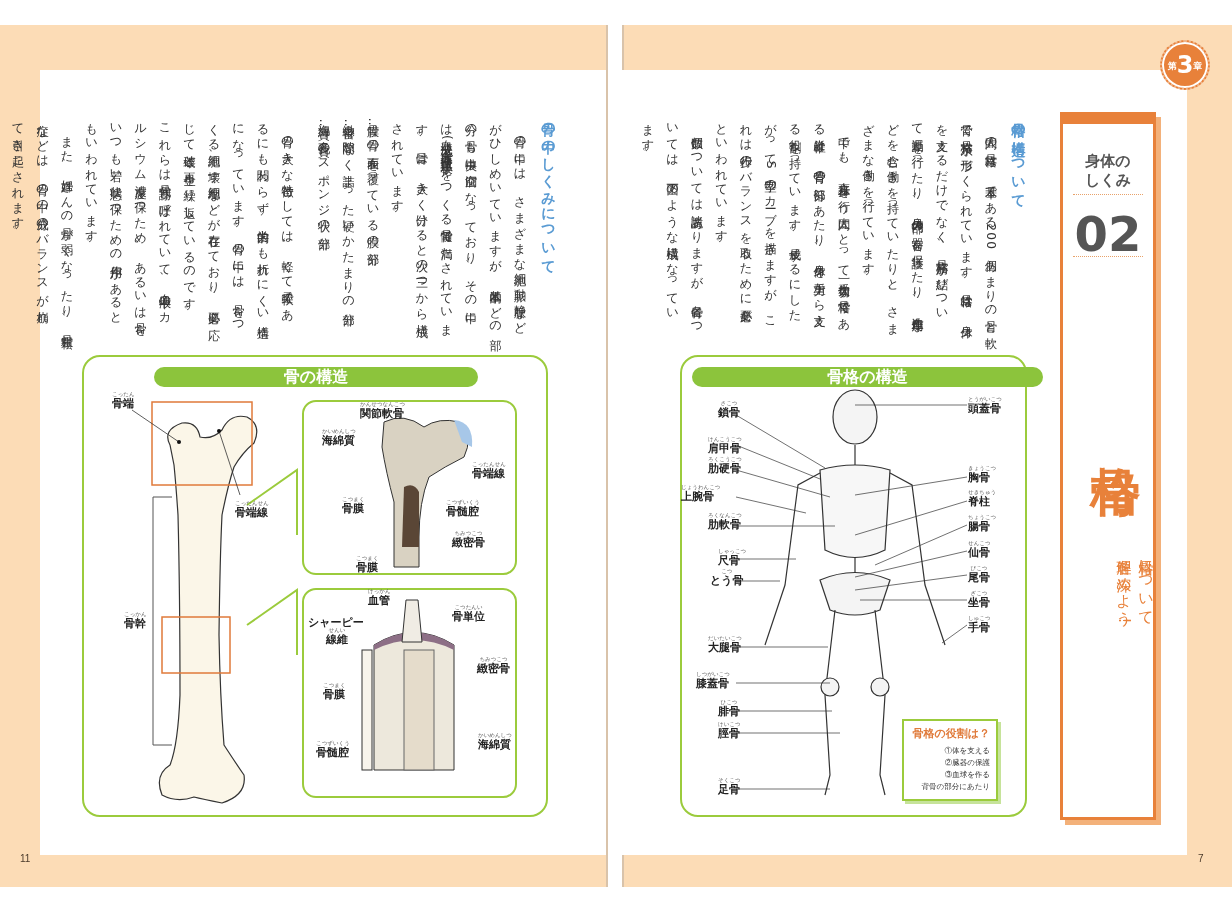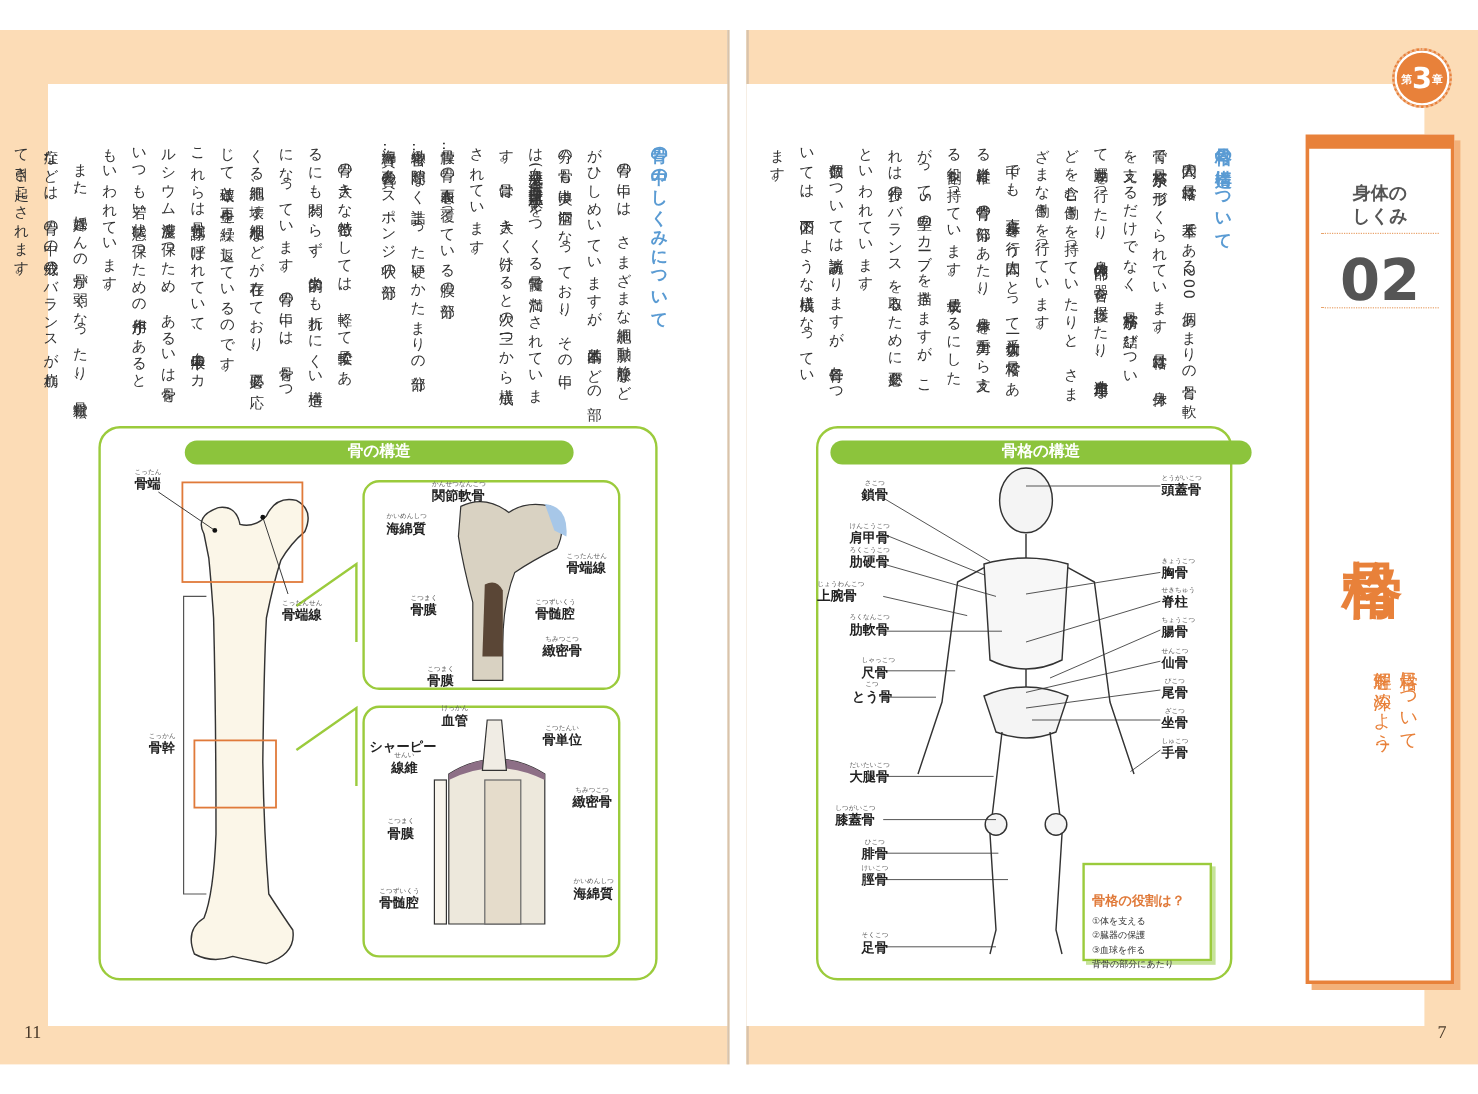--- a/index.html
+++ b/index.html
@@ -19,7 +19,7 @@
   .lbl { position: absolute; font-size: 11px; font-weight: bold; color: #222; white-space: nowrap; line-height: 12px; }
   .lbl .rb { display: block; font-size: 5.5px; font-weight: normal; color: #555; line-height: 7px; text-align: center; }
   .chapter-badge { position: absolute; left: 1160px; top: 40px; width: 50px; height: 50px; border-radius: 50%; background: #e8813a; border: 2px dotted #f0b58a; box-shadow: 0 0 0 2px #fff inset; color: #fff; text-align: center; font-weight: bold; }
-  .chapter-box { position: absolute; left: 1060px; top: 112px; width: 124px; height: 708px; border: 3px solid #e8813a; border-top: 12px solid #e8813a; background: #fff; box-shadow: 5px 5px 0 #f3b17a; margin-left: 28px; }
+  .chapter-box { position: absolute; left: 1060px; top: 112px; width: 96px; height: 708px; border: 3px solid #e8813a; border-top: 12px solid #e8813a; background: #fff; box-shadow: 5px 5px 0 #f3b17a; }
   .dotted { border-top: 1.5px dotted #e8a26a; position: absolute; left: 10px; right: 10px; }
   .role-box { position: absolute; left: 902px; top: 719px; width: 108px; height: 82px; border: 2.5px solid #9bcb3c; box-shadow: 3px 3px 0 #c6e39a; background: #fff; padding: 22px 6px; }
   .role-title { font-size: 11px; color: #e07a3a; font-weight: bold; margin-bottom: 4px; }

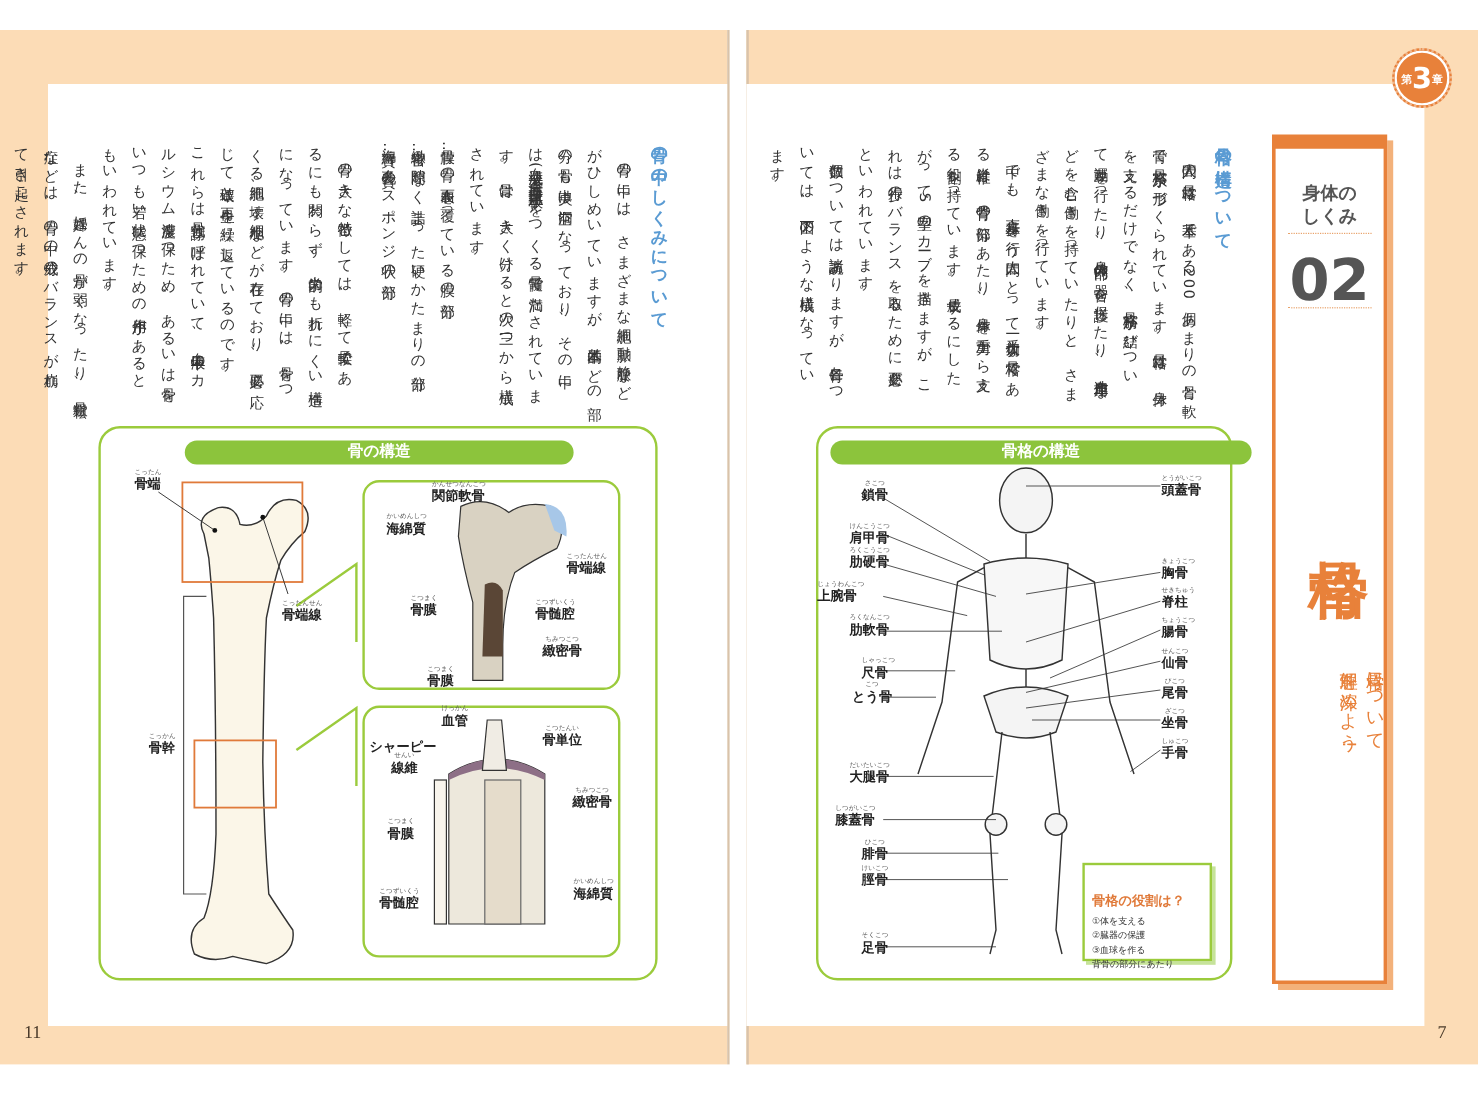--- a/index.html
+++ b/index.html
@@ -15,7 +15,7 @@
   .vheading { writing-mode: vertical-rl; font-size: 14px; font-weight: bold; color: #5a9bd3; letter-spacing: 1px; }
   .vtext p { text-indent: 1em; }
   .panel { position: absolute; border: 2.5px solid #9bcb3c; border-radius: 18px; background: #fff; }
-  .panel-title { position: absolute; height: 20px; border-radius: 10px; background: #8cc43c; color: #fff; font-size: 13px; font-weight: bold; text-align: center; line-height: 20px; }
+  .panel-title { position: absolute; height: 20px; border-radius: 10px; background: #8cc43c; color: #fff; font-size: 16px; font-weight: bold; text-align: center; line-height: 20px; }
   .lbl { position: absolute; font-size: 11px; font-weight: bold; color: #222; white-space: nowrap; line-height: 12px; }
   .lbl .rb { display: block; font-size: 5.5px; font-weight: normal; color: #555; line-height: 7px; text-align: center; }
   .chapter-badge { position: absolute; left: 1160px; top: 40px; width: 50px; height: 50px; border-radius: 50%; background: #e8813a; border: 2px dotted #f0b58a; box-shadow: 0 0 0 2px #fff inset; color: #fff; text-align: center; font-weight: bold; }

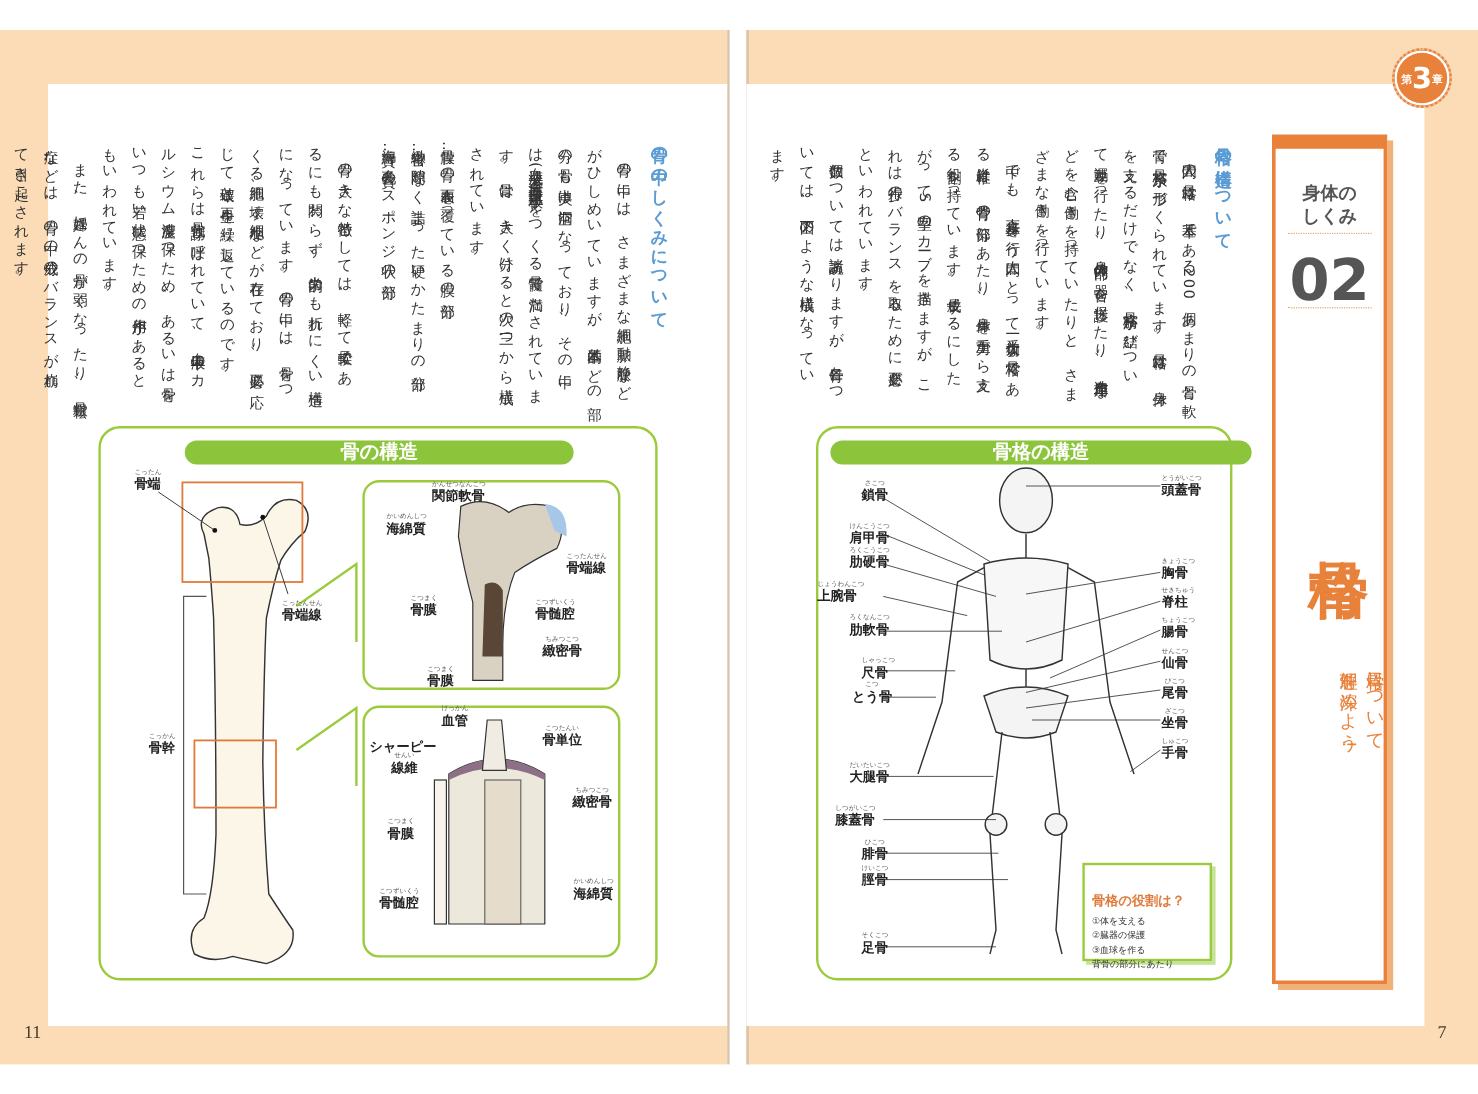--- a/index.html
+++ b/index.html
@@ -21,7 +21,7 @@
   .chapter-badge { position: absolute; left: 1160px; top: 40px; width: 50px; height: 50px; border-radius: 50%; background: #e8813a; border: 2px dotted #f0b58a; box-shadow: 0 0 0 2px #fff inset; color: #fff; text-align: center; font-weight: bold; }
   .chapter-box { position: absolute; left: 1060px; top: 112px; width: 96px; height: 708px; border: 3px solid #e8813a; border-top: 12px solid #e8813a; background: #fff; box-shadow: 5px 5px 0 #f3b17a; }
   .dotted { border-top: 1.5px dotted #e8a26a; position: absolute; left: 10px; right: 10px; }
-  .role-box { position: absolute; left: 902px; top: 719px; width: 108px; height: 82px; border: 2.5px solid #9bcb3c; box-shadow: 3px 3px 0 #c6e39a; background: #fff; padding: 22px 6px; }
+  .role-box { position: absolute; left: 902px; top: 719px; width: 96px; height: 82px; border: 2.5px solid #9bcb3c; box-shadow: 3px 3px 0 #c6e39a; background: #fff; padding: 5px 6px; text-align: right; }
   .role-title { font-size: 11px; color: #e07a3a; font-weight: bold; margin-bottom: 4px; }
   .role-item { font-size: 7.5px; color: #333; line-height: 12px; }
 </style>

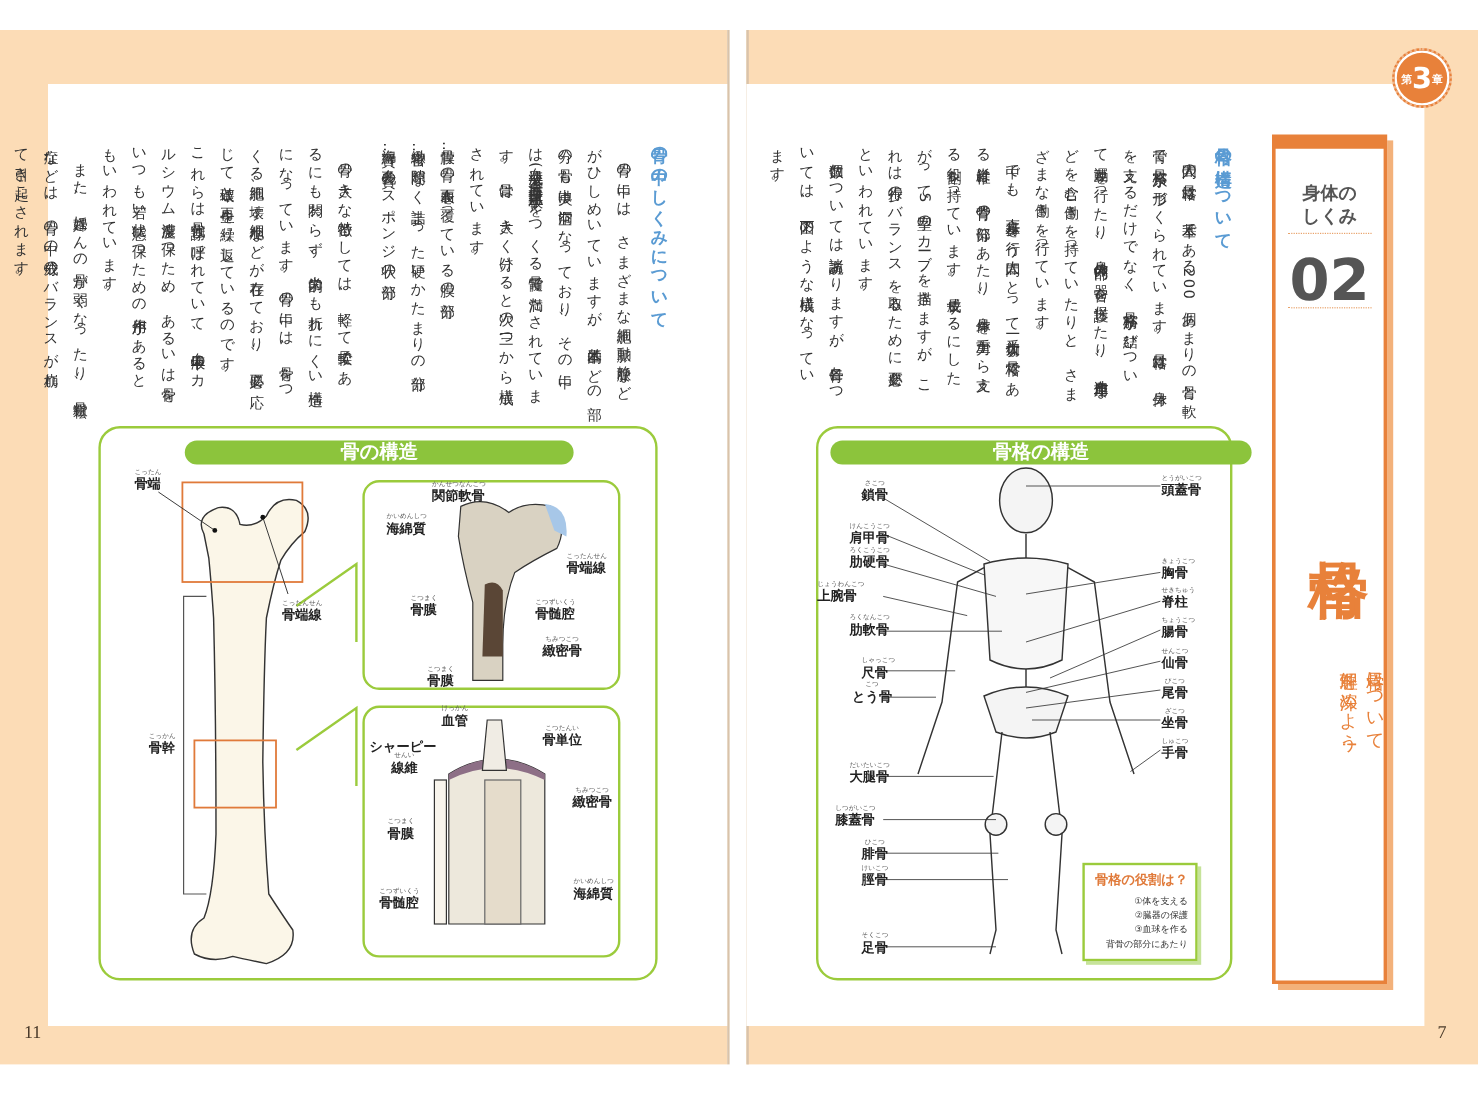--- a/index.html
+++ b/index.html
@@ -23,7 +23,7 @@
   .dotted { border-top: 1.5px dotted #e8a26a; position: absolute; left: 10px; right: 10px; }
   .role-box { position: absolute; left: 902px; top: 719px; width: 96px; height: 82px; border: 2.5px solid #9bcb3c; box-shadow: 3px 3px 0 #c6e39a; background: #fff; padding: 5px 6px; text-align: right; }
   .role-title { font-size: 11px; color: #e07a3a; font-weight: bold; margin-bottom: 4px; }
-  .role-item { font-size: 7.5px; color: #333; line-height: 12px; }
+  .role-item { font-size: 7.5px; color: #333; line-height: 12px; font-family: Liberation Serif, serif; }
 </style>
 </head>
 <body>

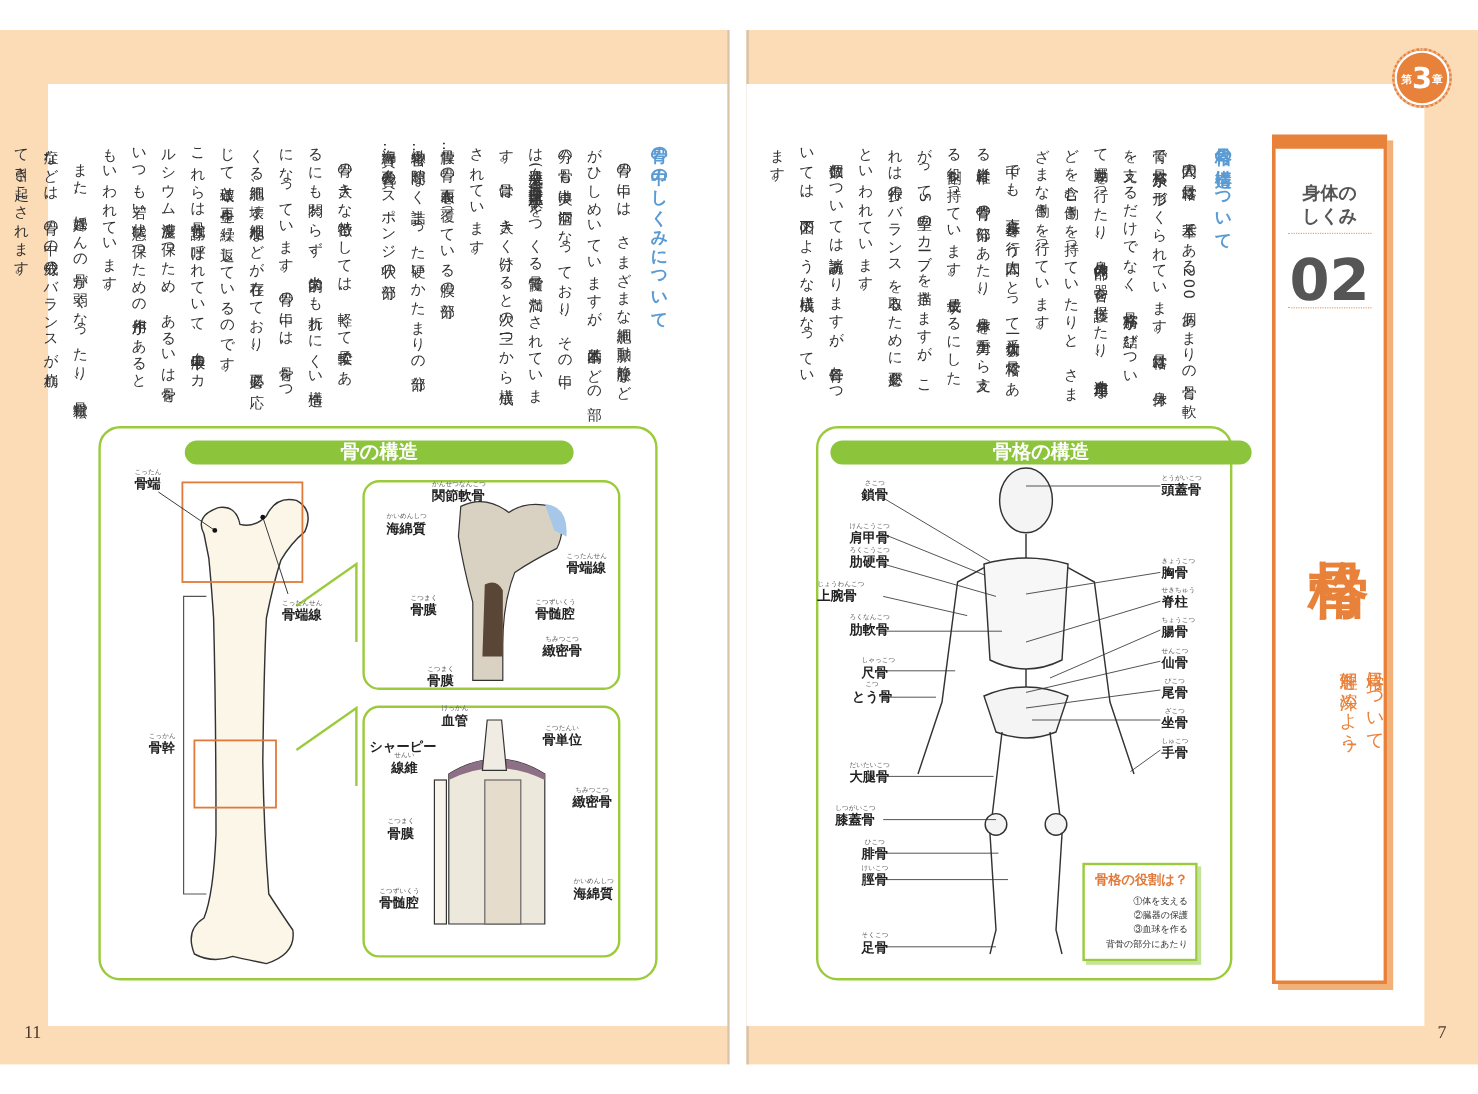--- a/index.html
+++ b/index.html
@@ -10,7 +10,7 @@
   .gutter-line { position: absolute; top: 25px; width: 2px; height: 862px; background: #d9c3aa; }
   .white-left { position: absolute; left: 40px; top: 70px; width: 566px; height: 785px; background: #fff; }
   .white-right { position: absolute; left: 622px; top: 70px; width: 565px; height: 785px; background: #fff; }
-  .page-num { position: absolute; font-family: Liberation Serif, serif; font-size: 15px; color: #4a3a2a; }
+  .page-num { position: absolute; font-family: Liberation Sans, sans-serif; font-size: 10px; color: #4a3a2a; }
   .vtext { writing-mode: vertical-rl; font-size: 12.2px; line-height: 24.5px; letter-spacing: 1.2px; color: #333; }
   .vheading { writing-mode: vertical-rl; font-size: 14px; font-weight: bold; color: #5a9bd3; letter-spacing: 1px; }
   .vtext p { text-indent: 1em; }

